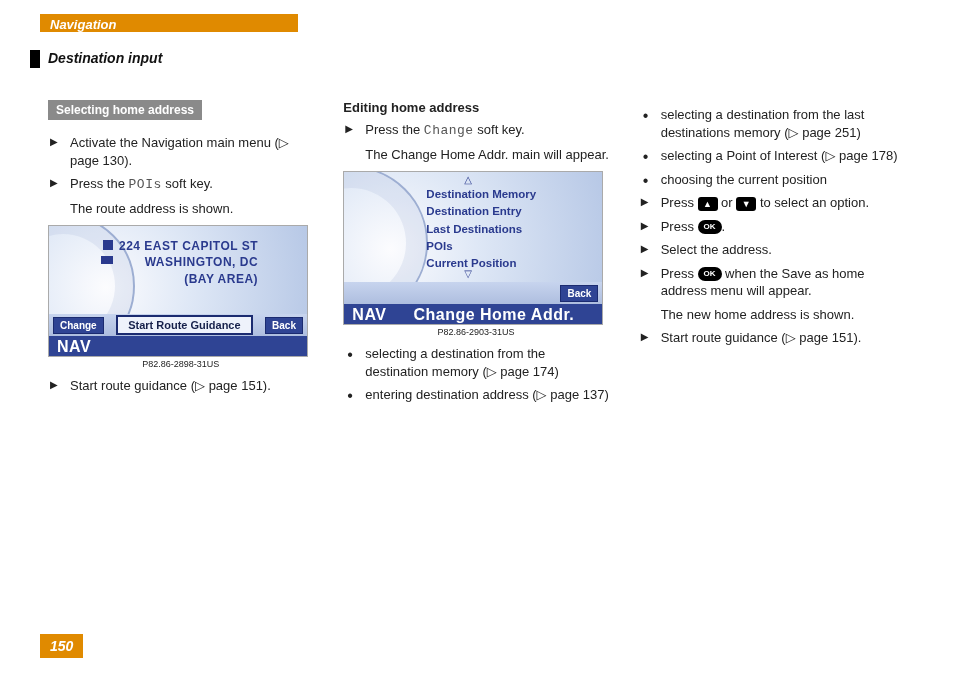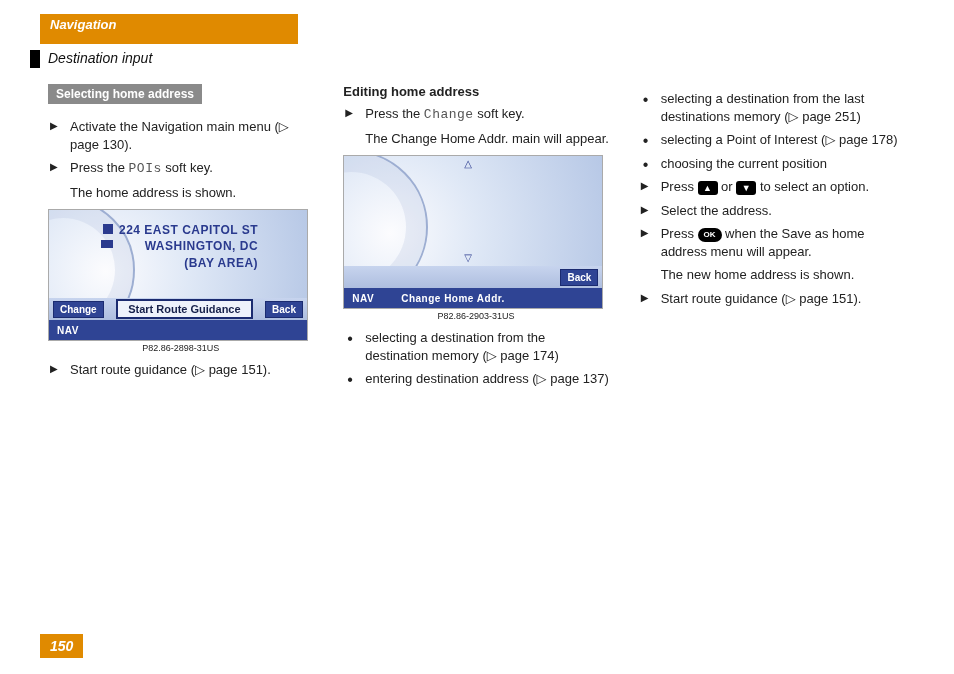--- a/index.html
+++ b/index.html
@@ -24,7 +24,7 @@
   }
   .tab-orange{
     position:absolute;left:40px;top:14px;
-    width:258px;height:30px;
+    width:258px;height:18px;
     background:var(--orange);
     color:#fff;font-weight:bold;font-style:italic;
     font-size:13px;line-height:22px;

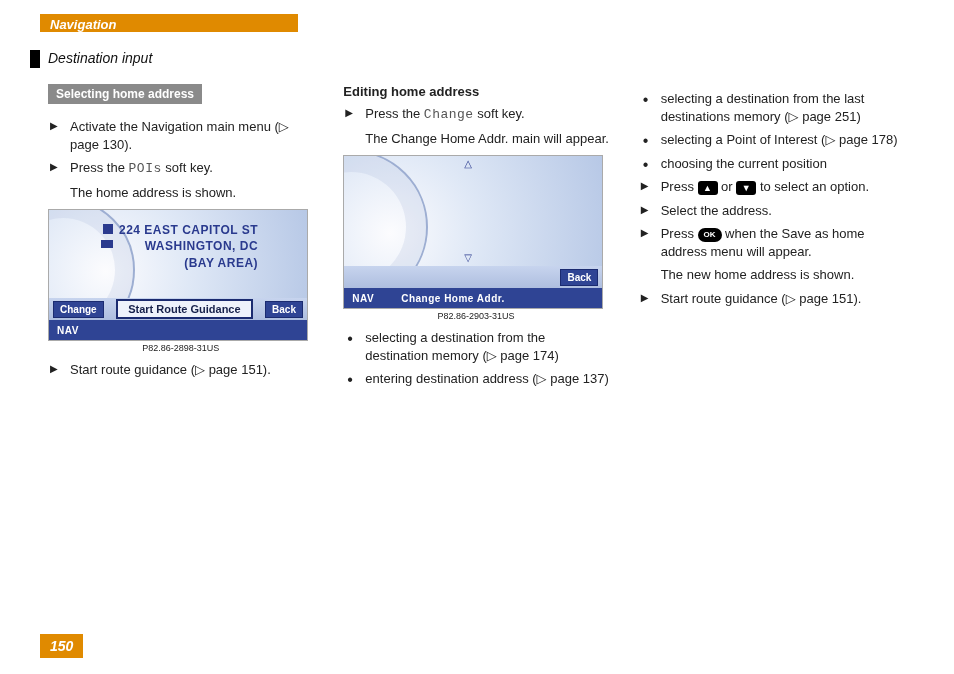--- a/index.html
+++ b/index.html
@@ -35,7 +35,7 @@
   }
   .section-title{
     position:absolute;left:48px;top:50px;
-    font-weight:normal;font-style:italic;color:#111;font-size:14px;
+    font-weight:bold;font-style:italic;color:#111;font-size:14px;
   }
   .columns{
     position:absolute;left:48px;top:84px;right:48px;

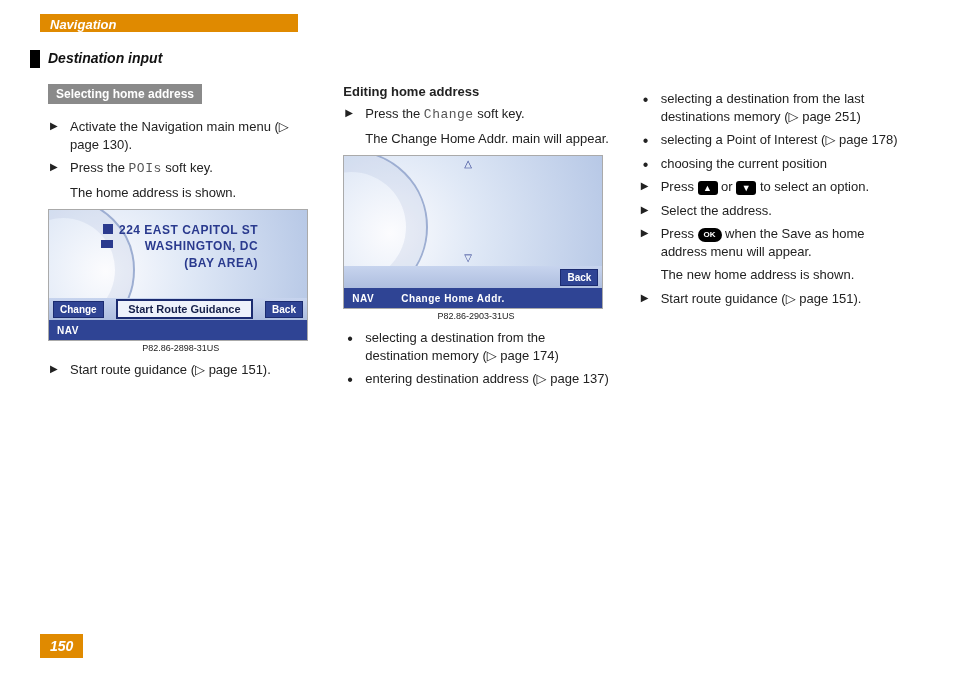--- a/index.html
+++ b/index.html
@@ -38,7 +38,7 @@
     font-weight:bold;font-style:italic;color:#111;font-size:14px;
   }
   .columns{
-    position:absolute;left:48px;top:84px;right:48px;
+    position:absolute;left:48px;top:100px;right:48px;
     display:flex;gap:28px;
   }
   .col{width:272px;}

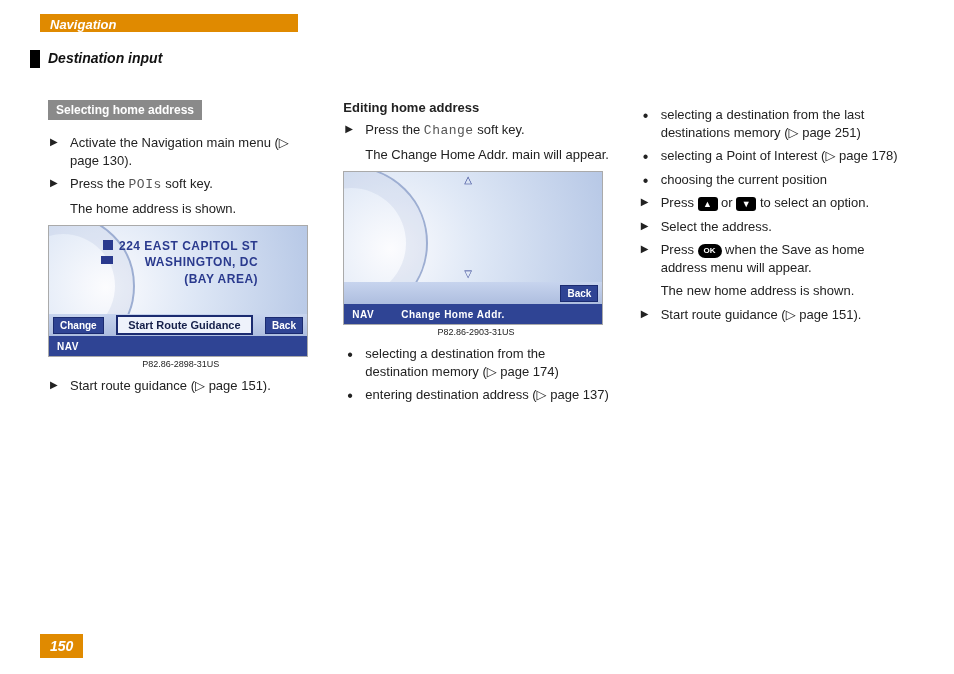--- a/index.html
+++ b/index.html
@@ -209,6 +209,13 @@
       <div class="upper">
         <div class="compass"></div>
         <div class="arrows arrow-up">△</div>
+        <div class="menu">
+          <div>Destination Memory</div>
+          <div>Destination Entry</div>
+          <div>Last Destinations</div>
+          <div>POIs</div>
+          <div>Current Position</div>
+        </div>
         <div class="arrows arrow-dn">▽</div>
       </div>
       <div class="softbar">

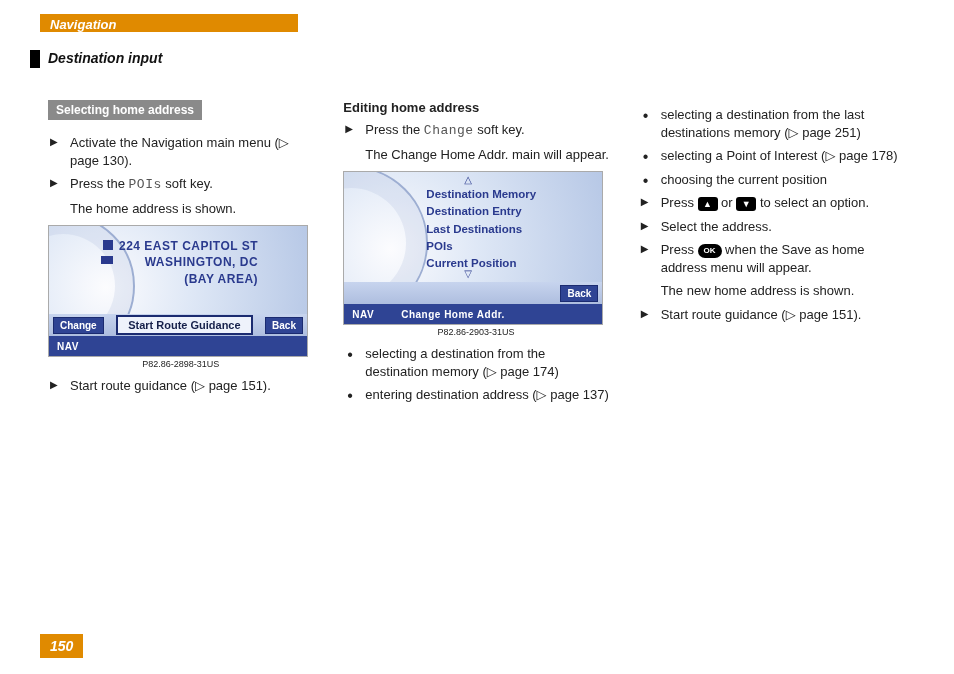--- a/index.html
+++ b/index.html
@@ -167,7 +167,7 @@
         <span>Press the </span><span class="mono">POIs</span><span> soft key.</span>
       </li>
     </ul>
-    <div class="para indent">The home address is shown.</div>
+    <div class="para indent">The route address is shown.</div>
 
     <div class="scr scr1">
       <div class="upper">

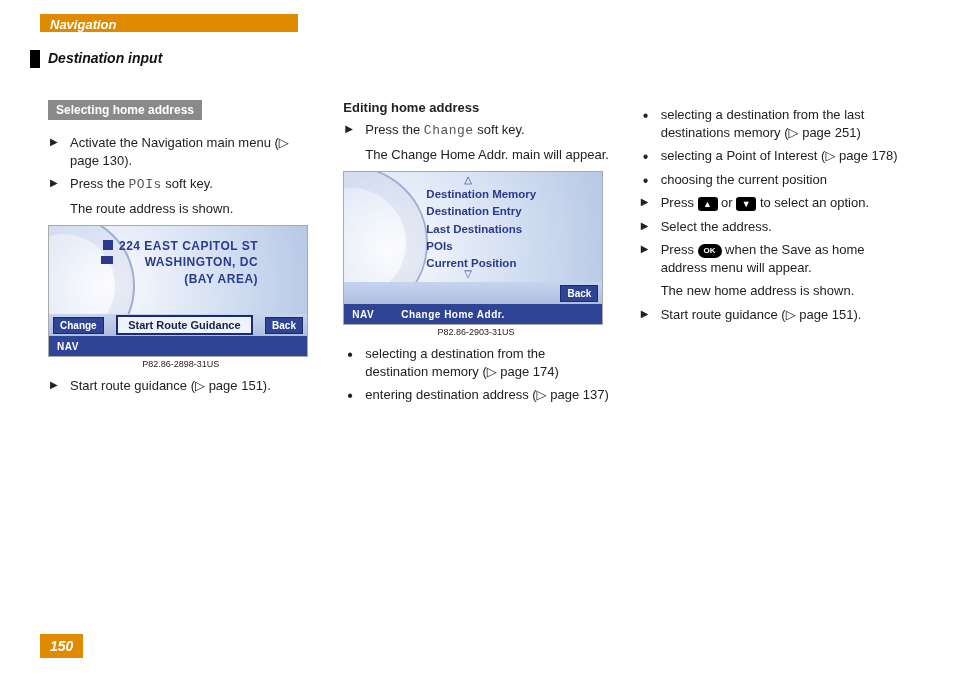--- a/index.html
+++ b/index.html
@@ -256,6 +256,9 @@
         <span>Press </span><span class="key">▲</span><span> or </span><span class="key">▼</span><span> to select an option.</span>
       </li>
       <li>
+        <span>Press </span><span class="key oval">OK</span><span>.</span>
+      </li>
+      <li>
         <span>Select the address.</span>
       </li>
       <li>

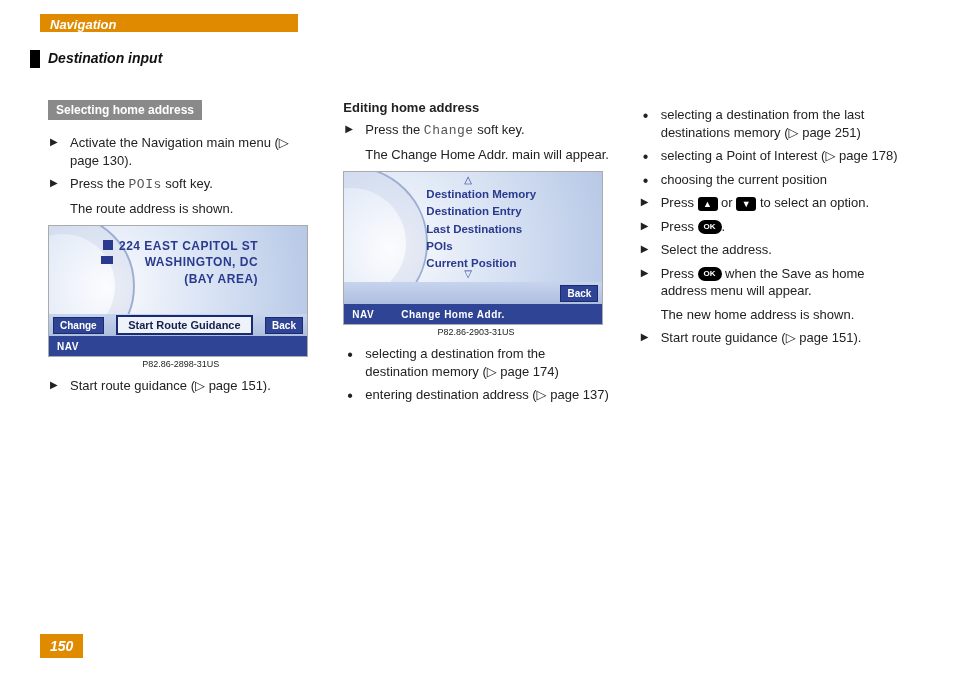--- a/index.html
+++ b/index.html
@@ -112,7 +112,7 @@
   }
   .scr .navbar{
     height:20px;background:var(--softkey);color:#fff;
-    font-weight:bold;font-size:10px;display:flex;align-items:center;
+    font-weight:bold;font-size:16px;display:flex;align-items:flex-end;
     padding-left:8px;letter-spacing:.5px;
   }
   .imgcode{font-size:9px;color:#222;text-align:center;margin:1px 2px 8px 0;}

